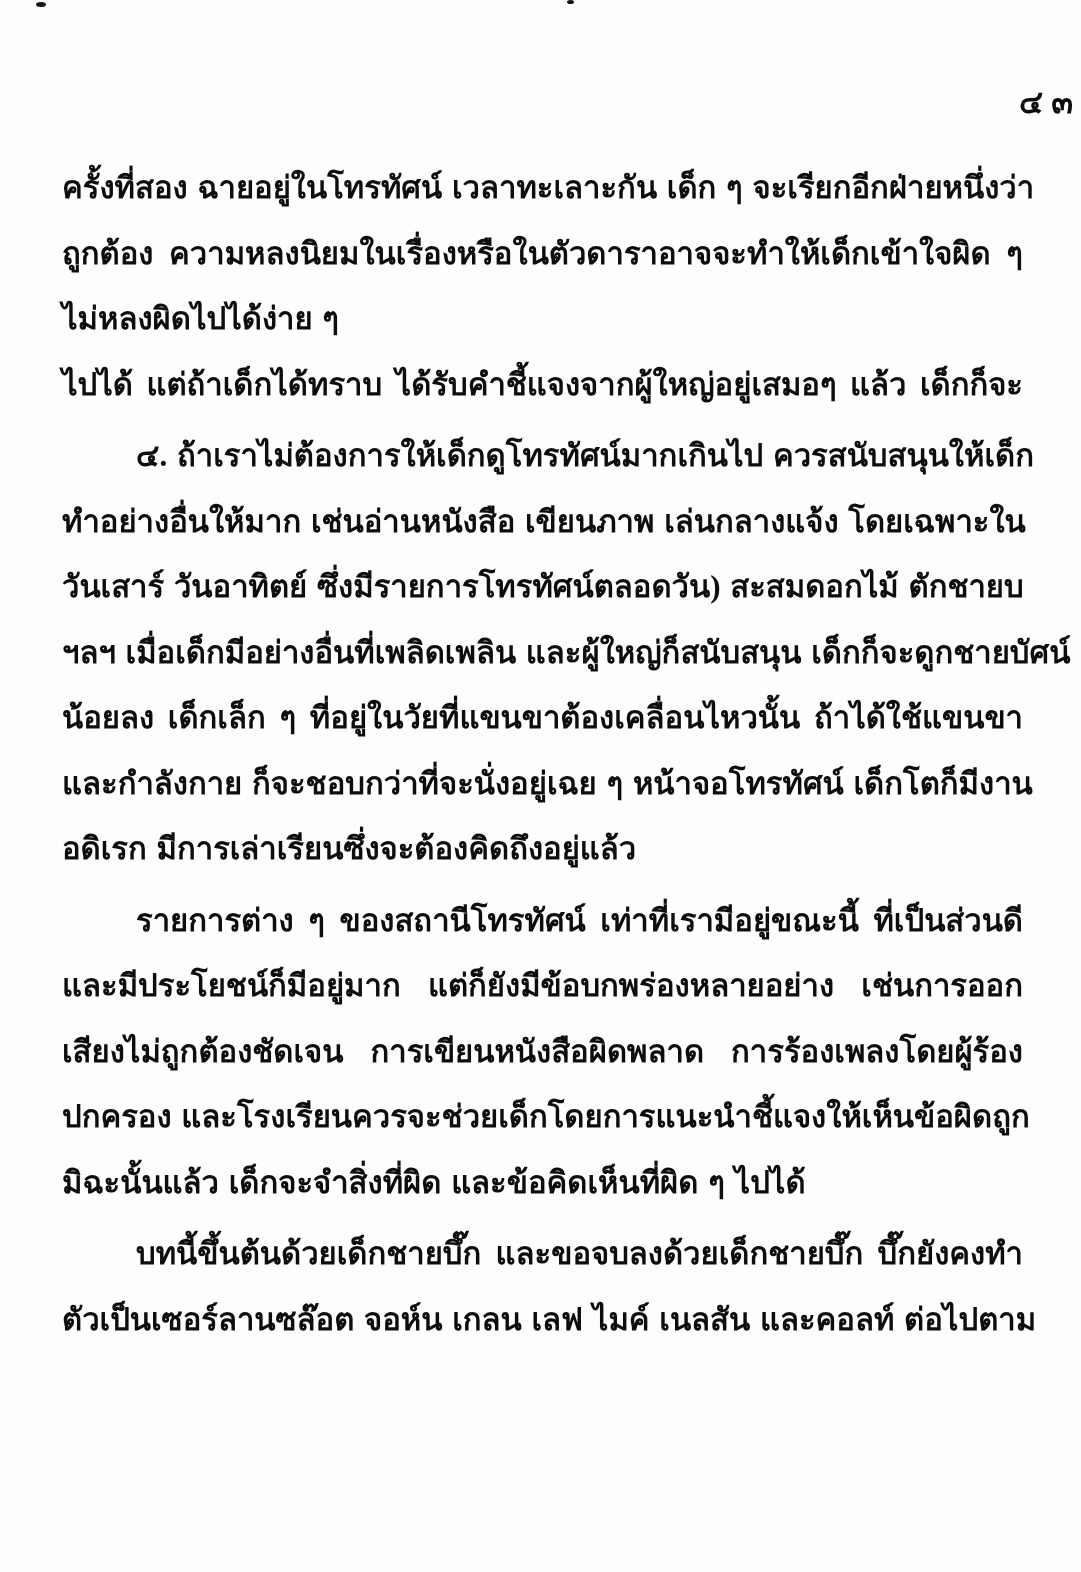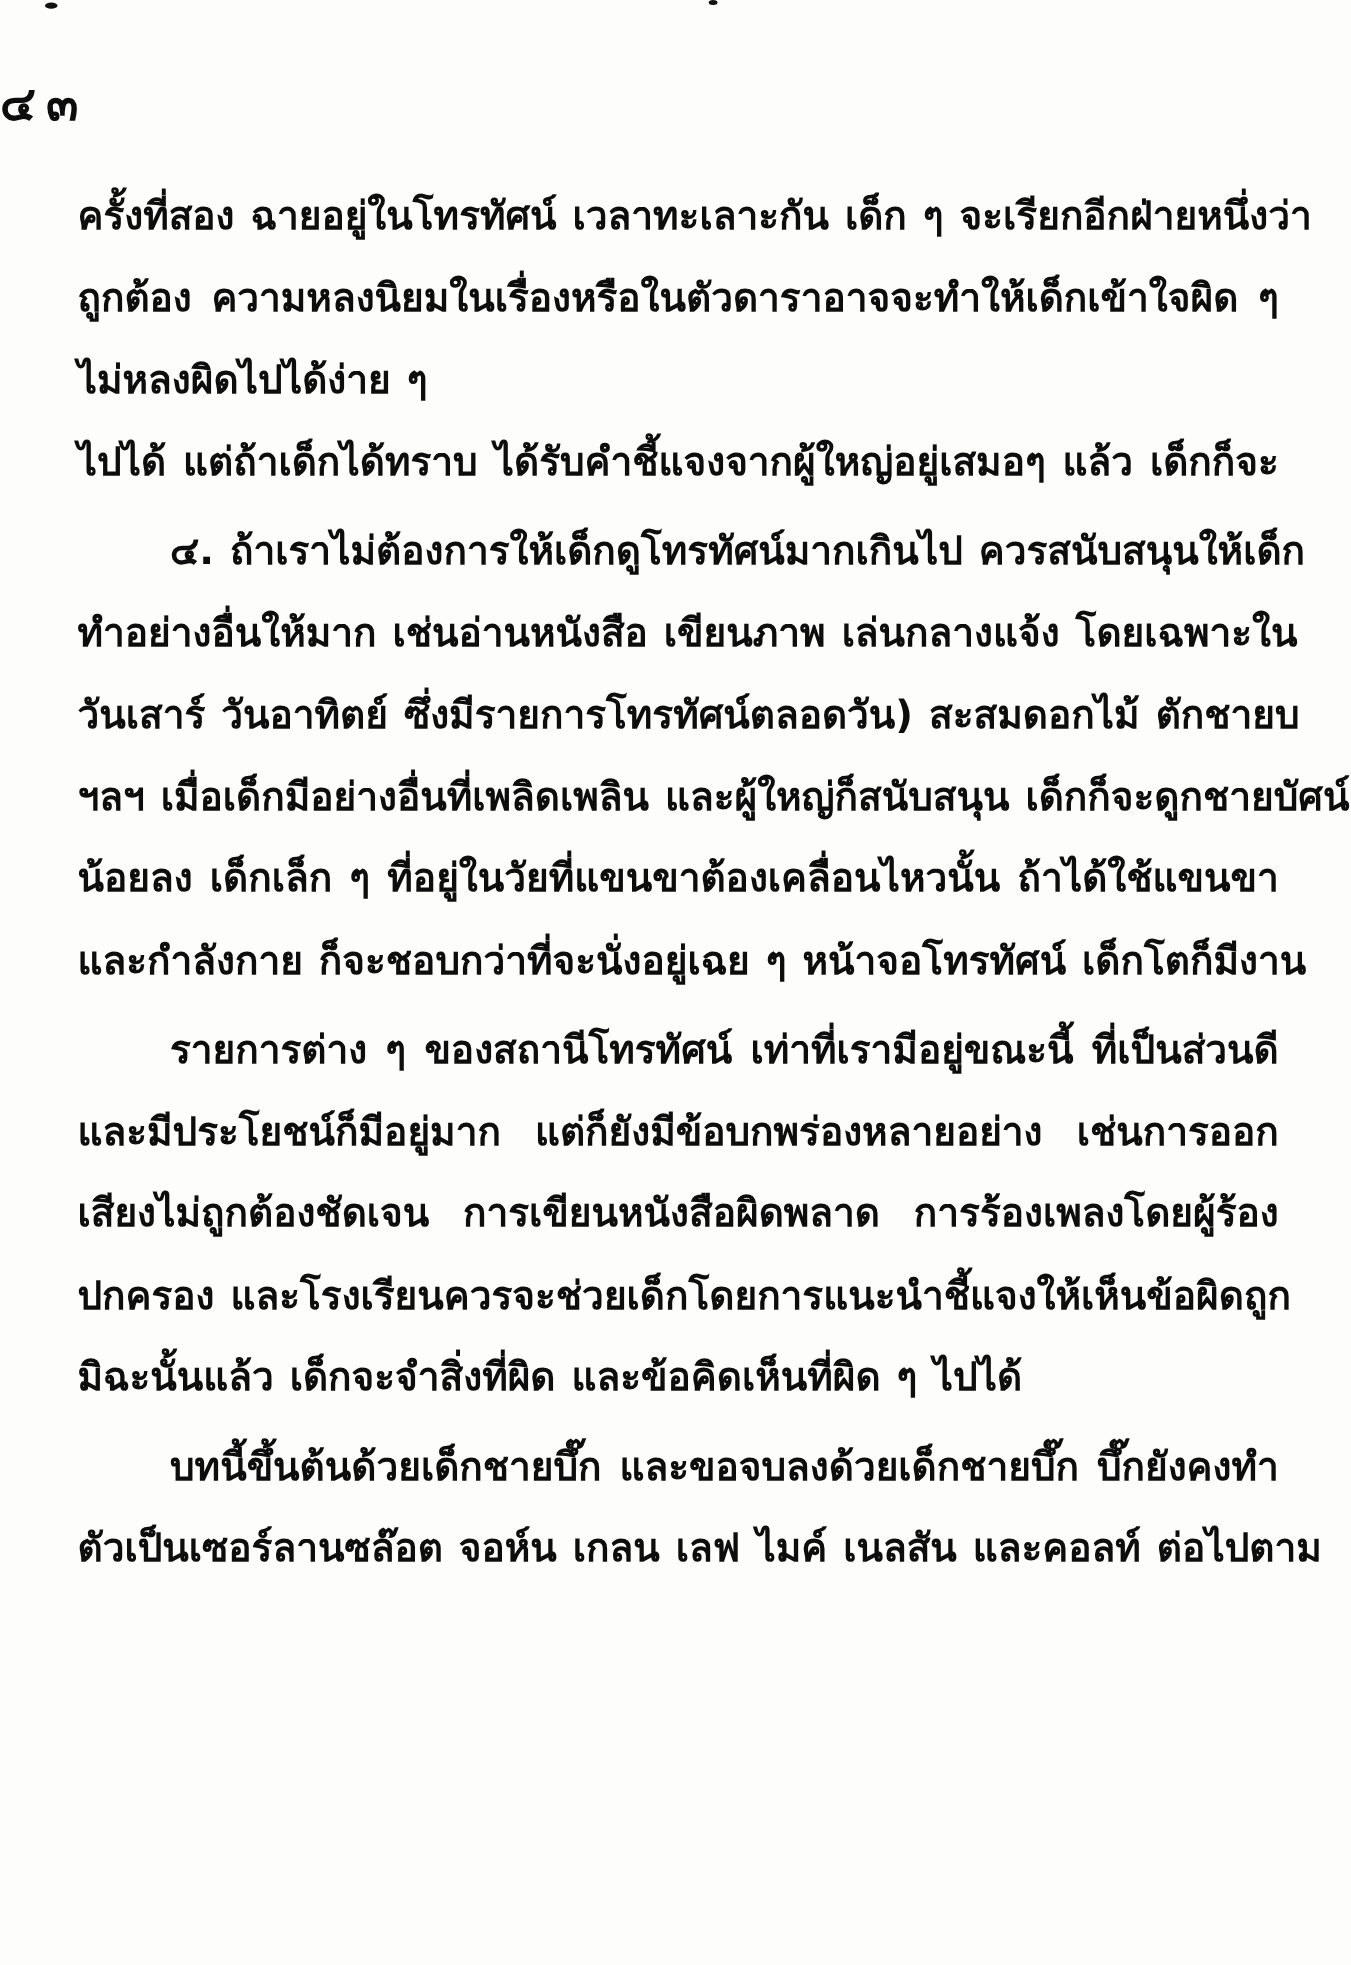--- a/index.html
+++ b/index.html
@@ -24,9 +24,9 @@
   .speck-a { left: 36px;  top: 2px; width: 10px; height: 5px; }
   .speck-b { left: 567px; top: 0px; width: 7px;  height: 4px; }
   .page-number {
-    text-align: left;
-    padding-top: 52px;
-    font-size: 38px;
+    text-align: right;
+    padding-top: 76px;
+    font-size: 32px;
     font-weight: bold;
     letter-spacing: 8px;
   }

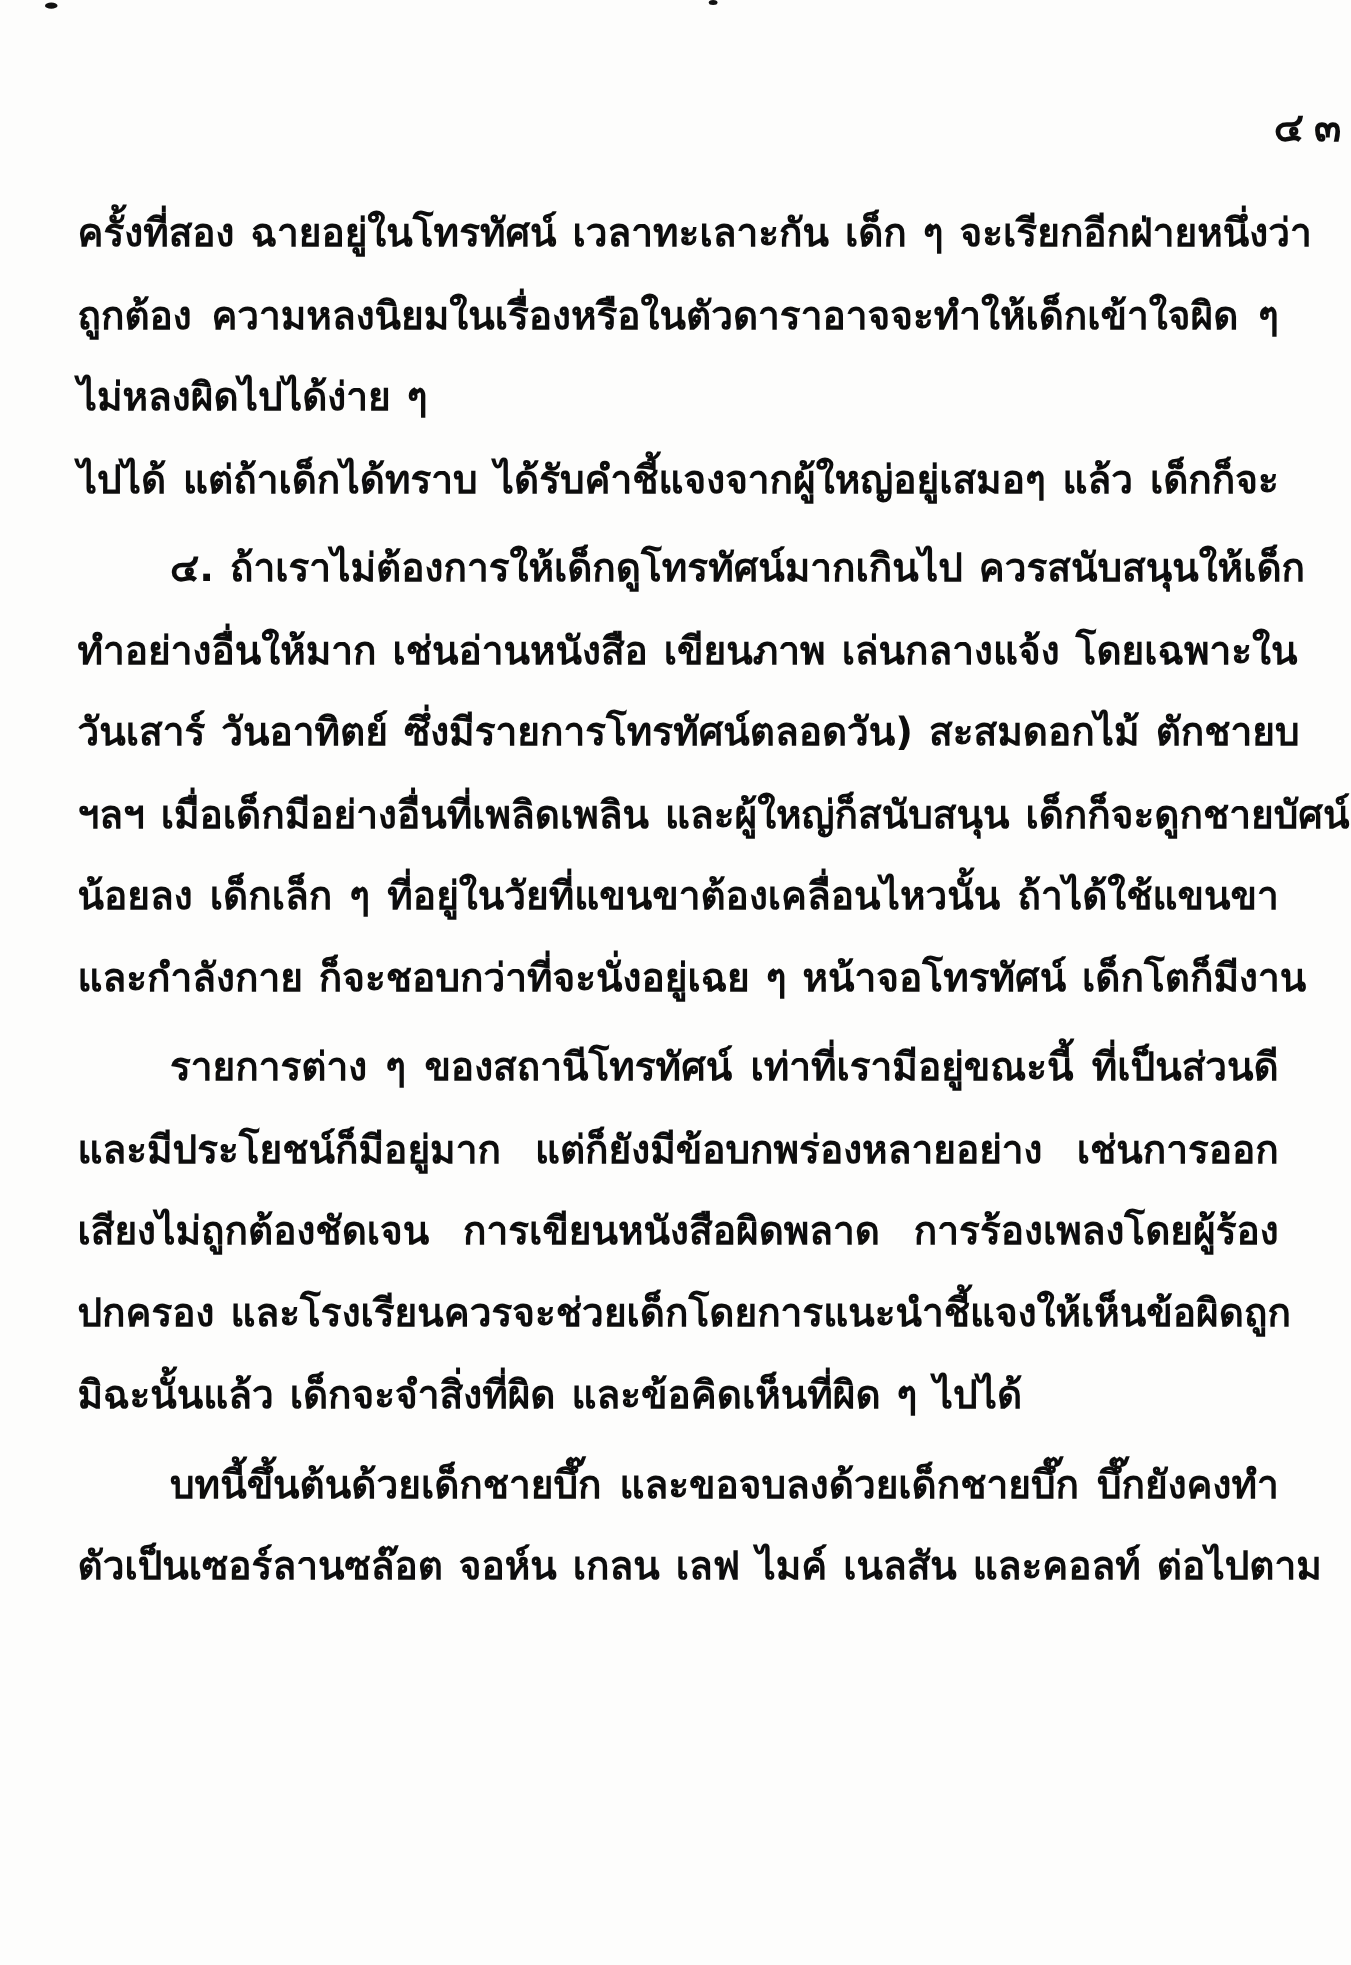--- a/index.html
+++ b/index.html
@@ -34,7 +34,7 @@
     margin-top: 28px;
     padding: 0 58px 0 62px;
   }
-  .paragraph { margin: 0; }
+  .paragraph { margin: 0; font-family: Liberation Serif, serif; }
   .paragraph + .paragraph { margin-top: 6px; }
   .line {
     font-size: 31px;

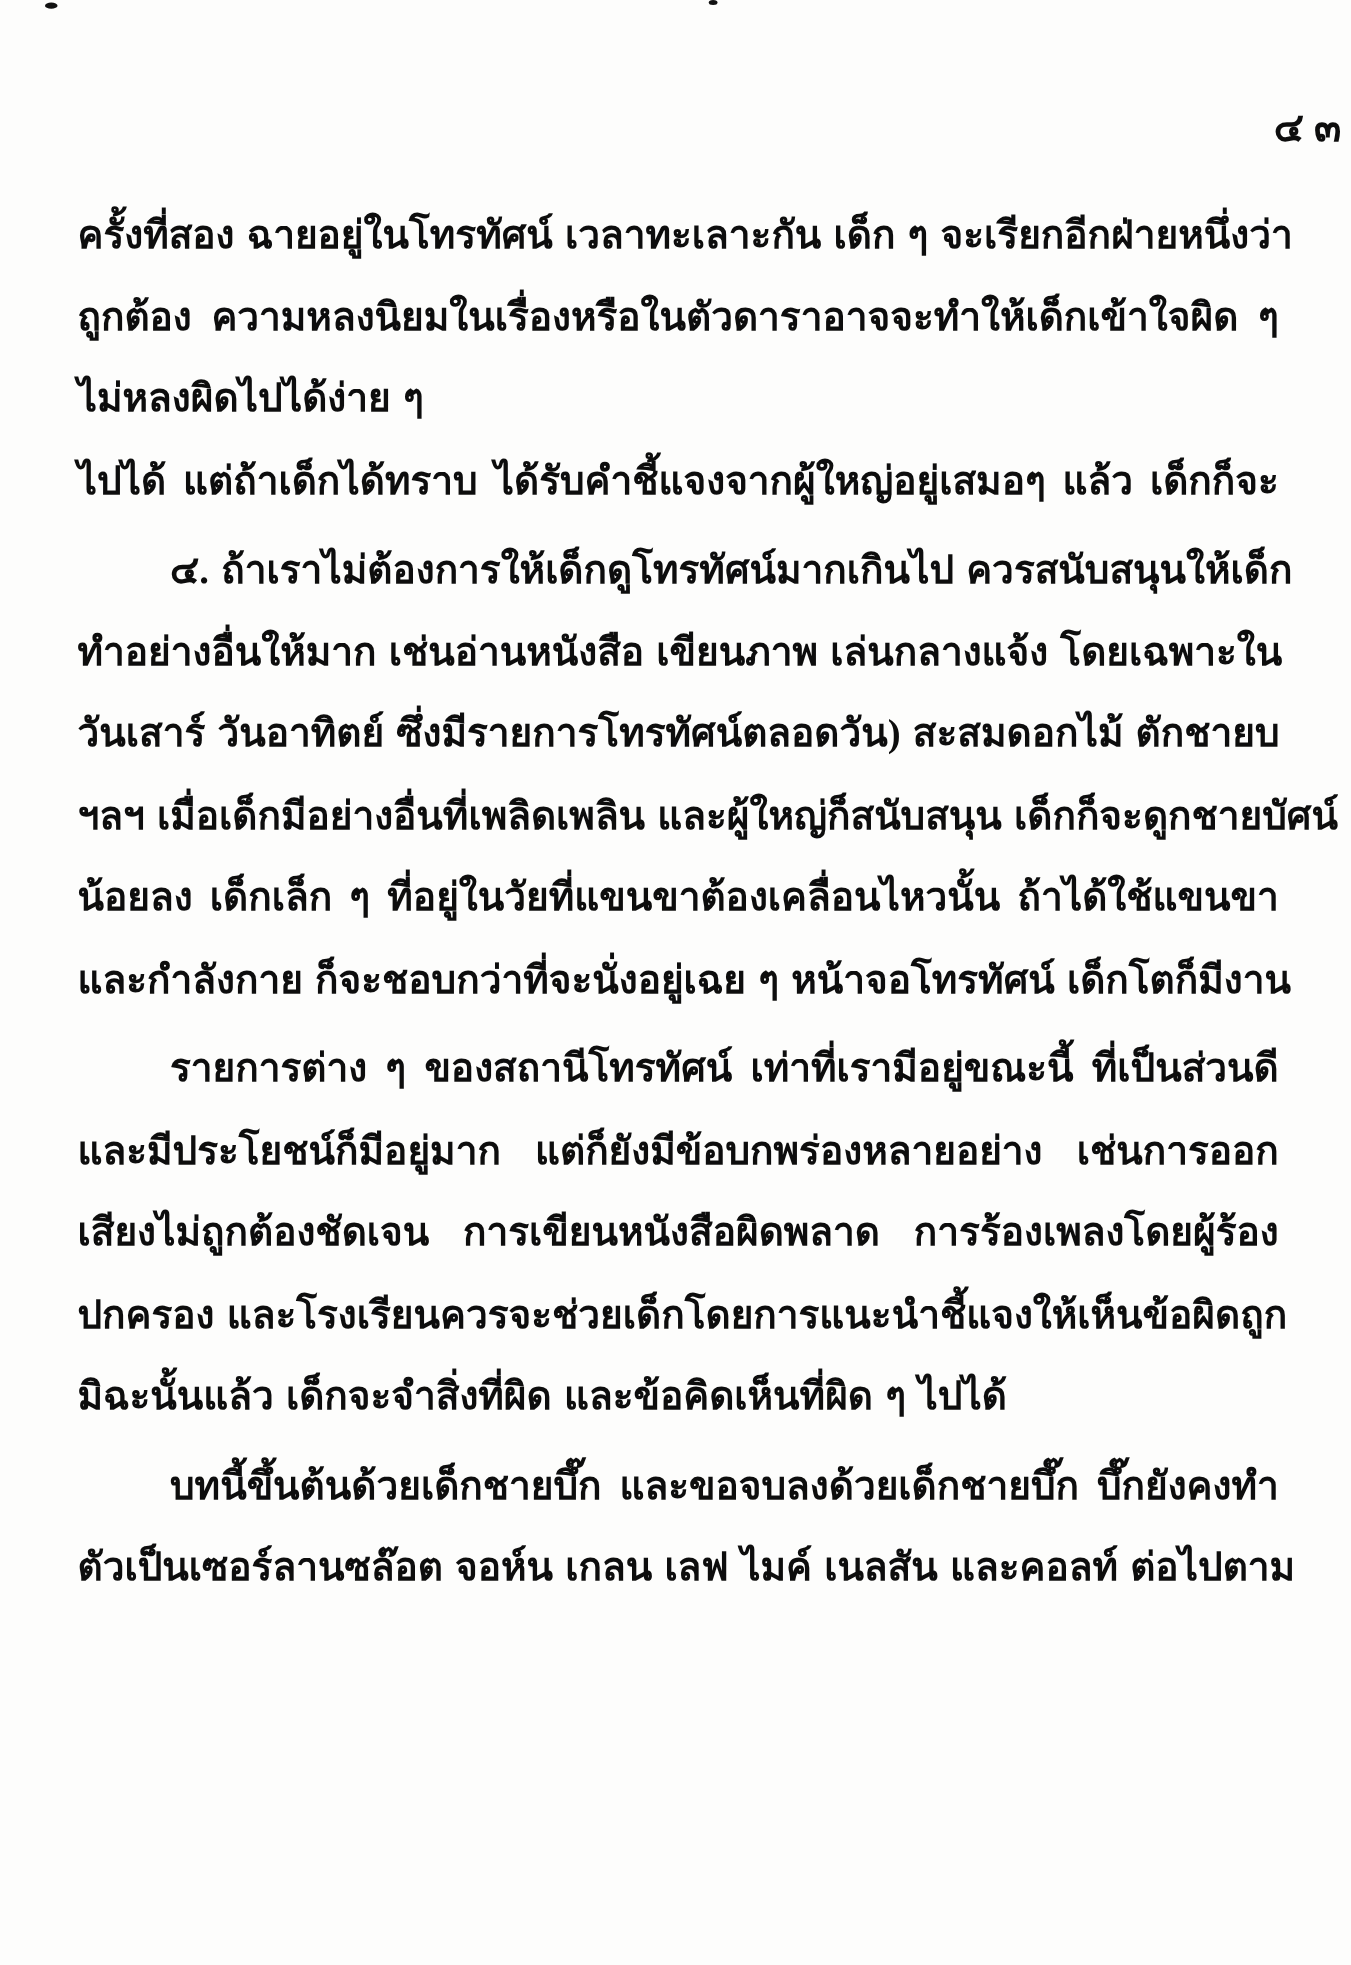--- a/index.html
+++ b/index.html
@@ -78,6 +78,7 @@
       <div class="line">ฯลฯ เมื่อเด็กมีอย่างอื่นที่เพลิดเพลิน และผู้ใหญ่ก็สนับสนุน เด็กก็จะดูกชายบัศน์</div>
       <div class="line">น้อยลง เด็กเล็ก ๆ ที่อยู่ในวัยที่แขนขาต้องเคลื่อนไหวนั้น ถ้าได้ใช้แขนขา</div>
       <div class="line">และกำลังกาย ก็จะชอบกว่าที่จะนั่งอยู่เฉย ๆ หน้าจอโทรทัศน์ เด็กโตก็มีงาน</div>
+      <div class="line short">อดิเรก มีการเล่าเรียนซึ่งจะต้องคิดถึงอยู่แล้ว</div>
     </div>
 
     <div class="paragraph">

